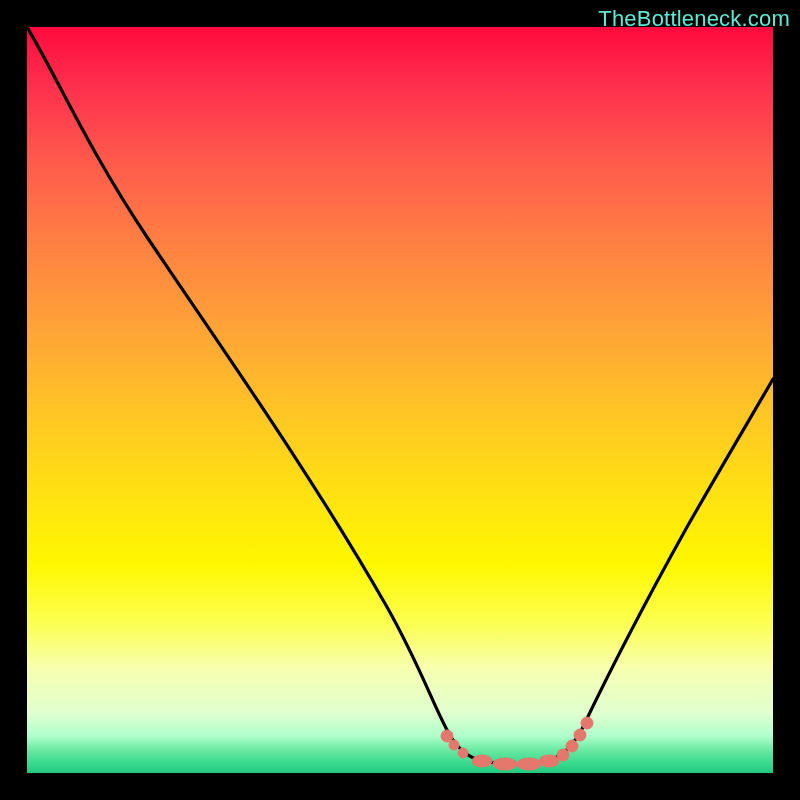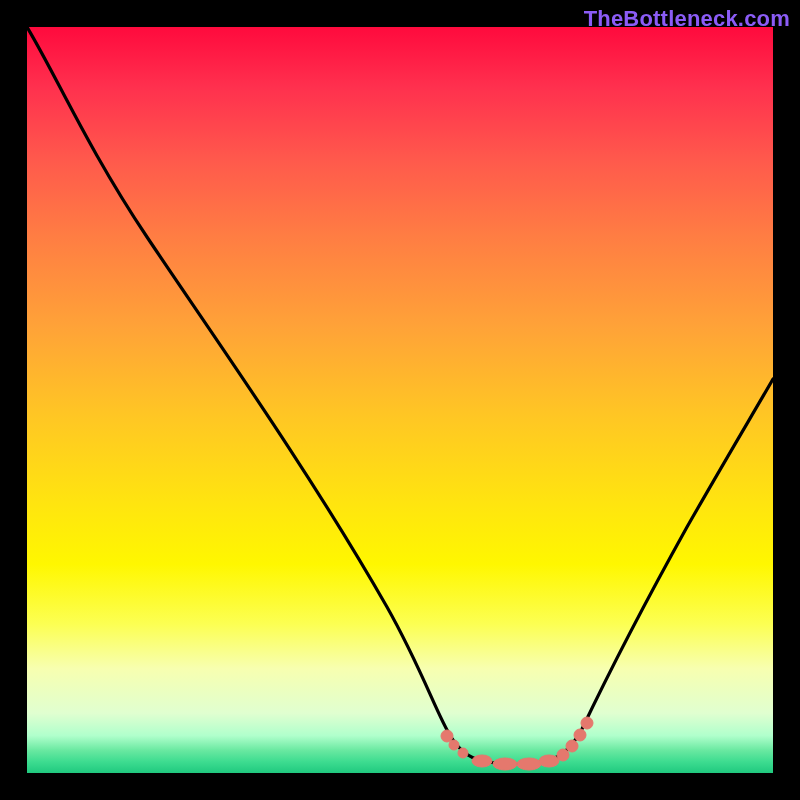--- a/index.html
+++ b/index.html
@@ -21,9 +21,9 @@
     position: absolute;
     top: 6px;
     right: 10px;
-    color: #8b5cf6;
+    color: #5eead4;
     font-size: 22px;
-    font-weight: 700;
+    font-weight: 400;
     letter-spacing: 0.2px;
     z-index: 10;
   }

